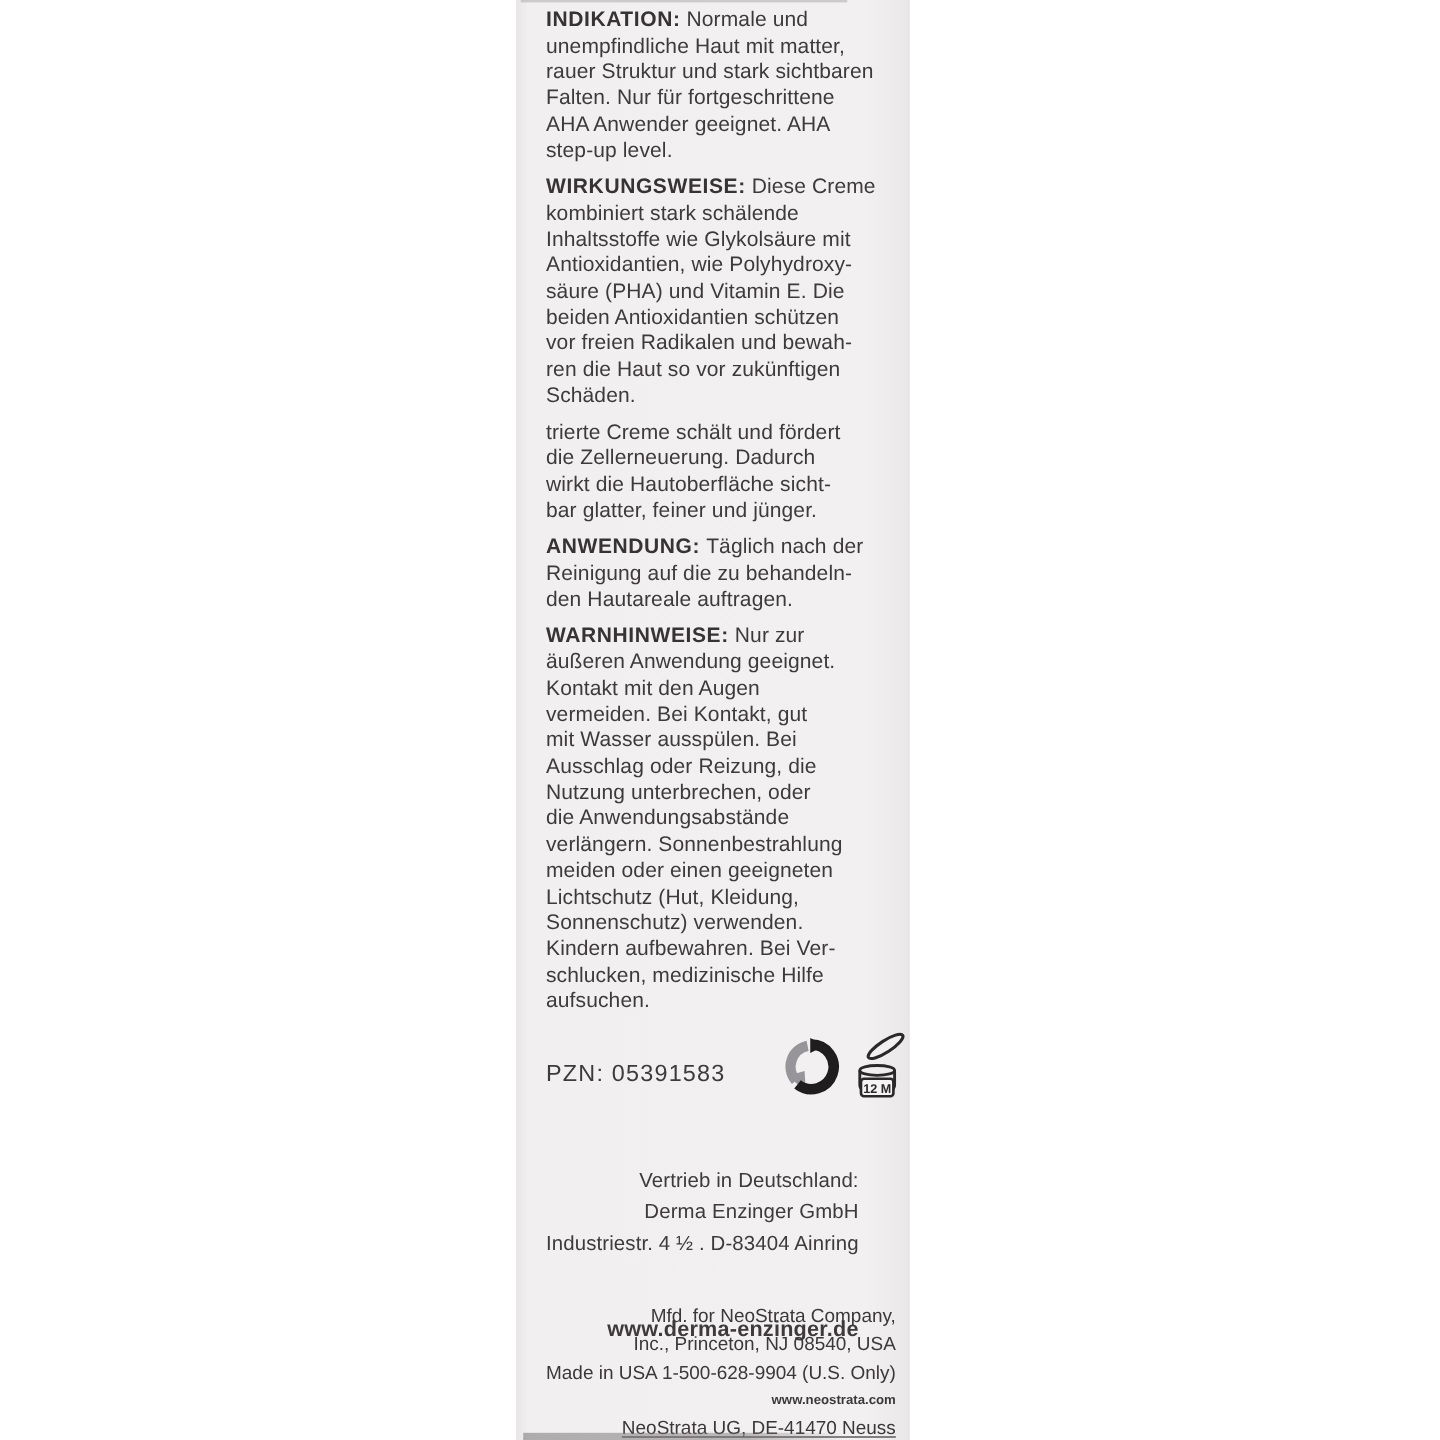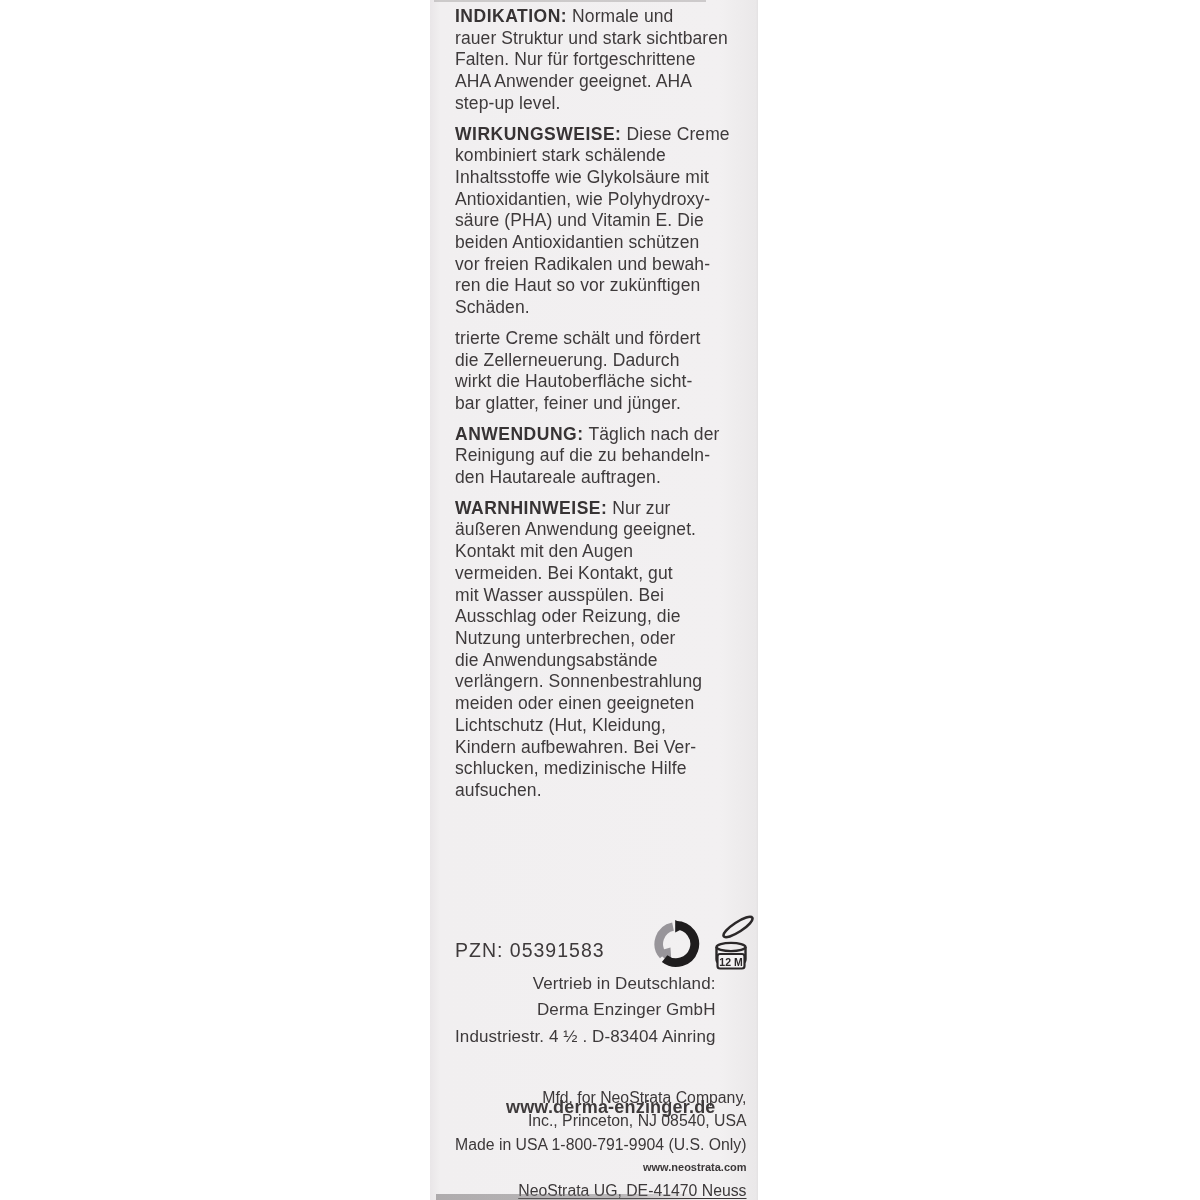--- a/index.html
+++ b/index.html
@@ -73,6 +73,7 @@
       <div id="sections">
           <div class="section">
             <div class="line"><span class="heading">INDIKATION:</span><span>Normale und</span></div>
+            <div class="line">unempfindliche Haut mit matter,</div>
             <div class="line">rauer Struktur und stark sichtbaren</div>
             <div class="line">Falten. Nur für fortgeschrittene</div>
             <div class="line">AHA Anwender geeignet. AHA</div>

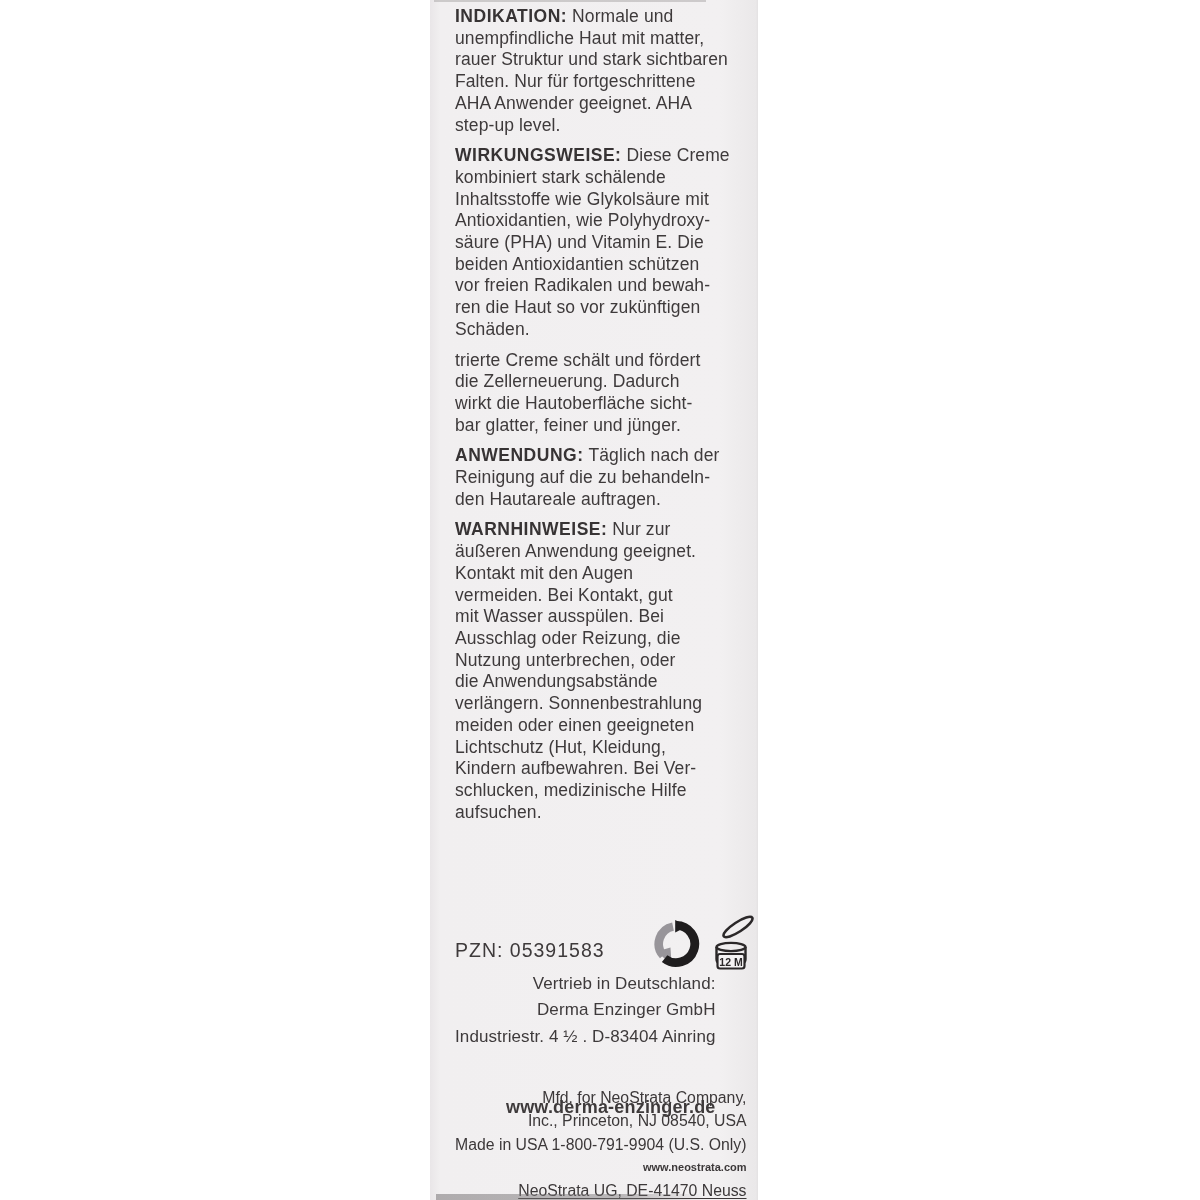--- a/index.html
+++ b/index.html
@@ -113,6 +113,7 @@
             <div class="line">verlängern. Sonnenbestrahlung</div>
             <div class="line">meiden oder einen geeigneten</div>
             <div class="line">Lichtschutz (Hut, Kleidung,</div>
+            <div class="line">Sonnenschutz) verwenden.</div>
             <div class="line">Kindern aufbewahren. Bei Ver-</div>
             <div class="line">schlucken, medizinische Hilfe</div>
             <div class="line">aufsuchen.</div>

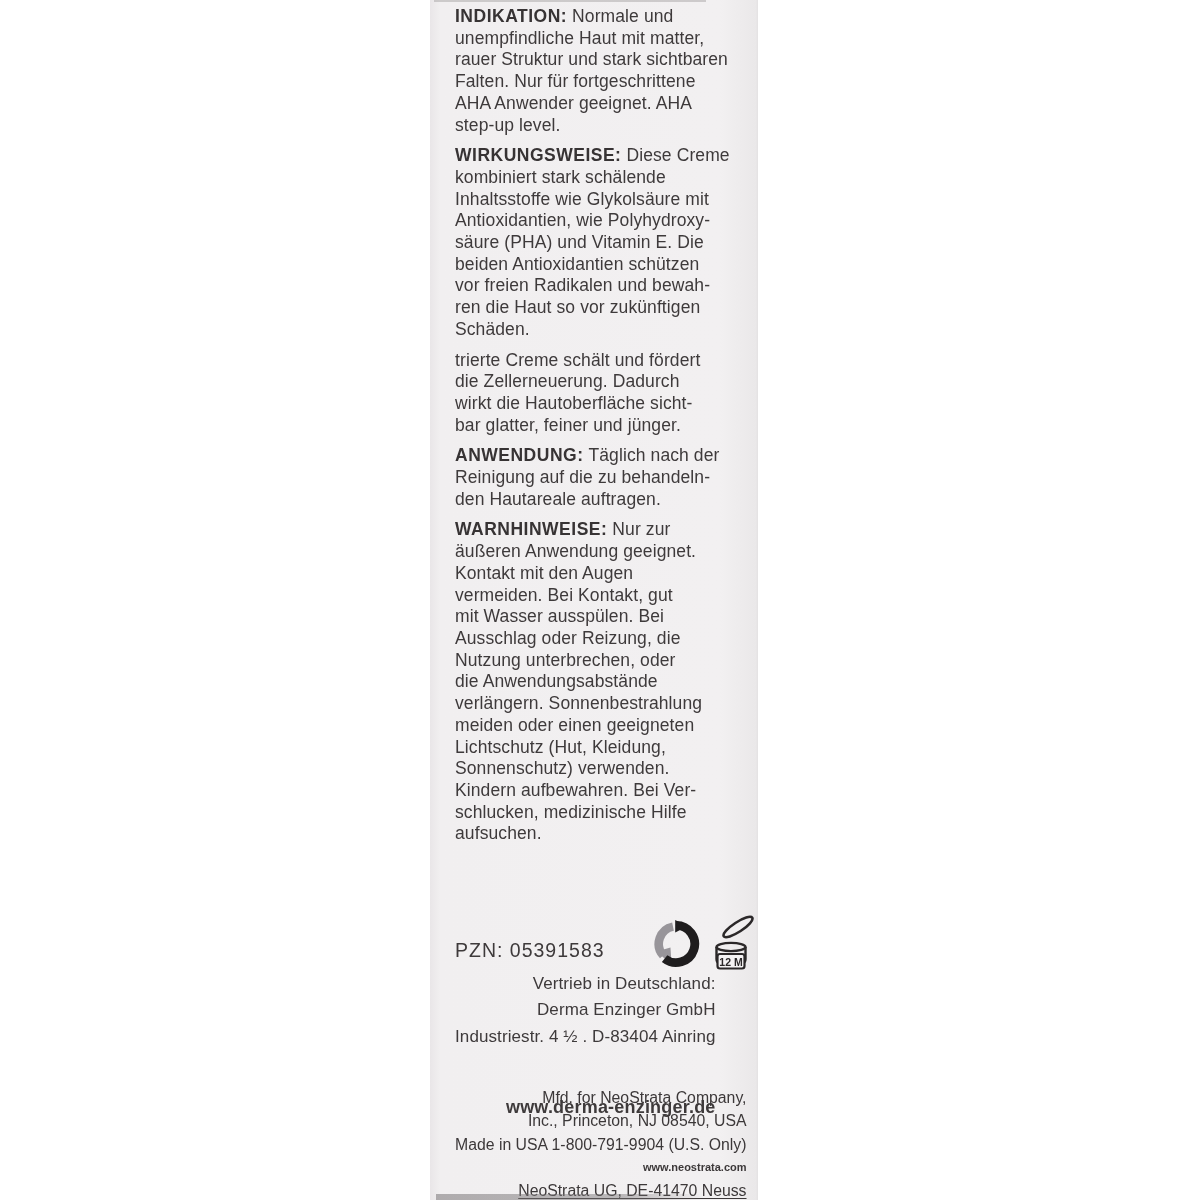--- a/index.html
+++ b/index.html
@@ -40,7 +40,7 @@
   .line { white-space: nowrap; }
   .heading { font-weight: 700; letter-spacing: 0.5px; color: #373334; margin-right: 5px; }
 
-  .pzn-row { position: absolute; left: 25px; top: 915px; width: 296px; height: 62px; }
+  .pzn-row { position: absolute; left: 25px; top: 860px; width: 296px; height: 62px; }
   .pzn-number {
     position: absolute; left: 0; top: 24px;
     font-size: 19.5px; letter-spacing: 1px; color: #3e3a3b; white-space: nowrap;

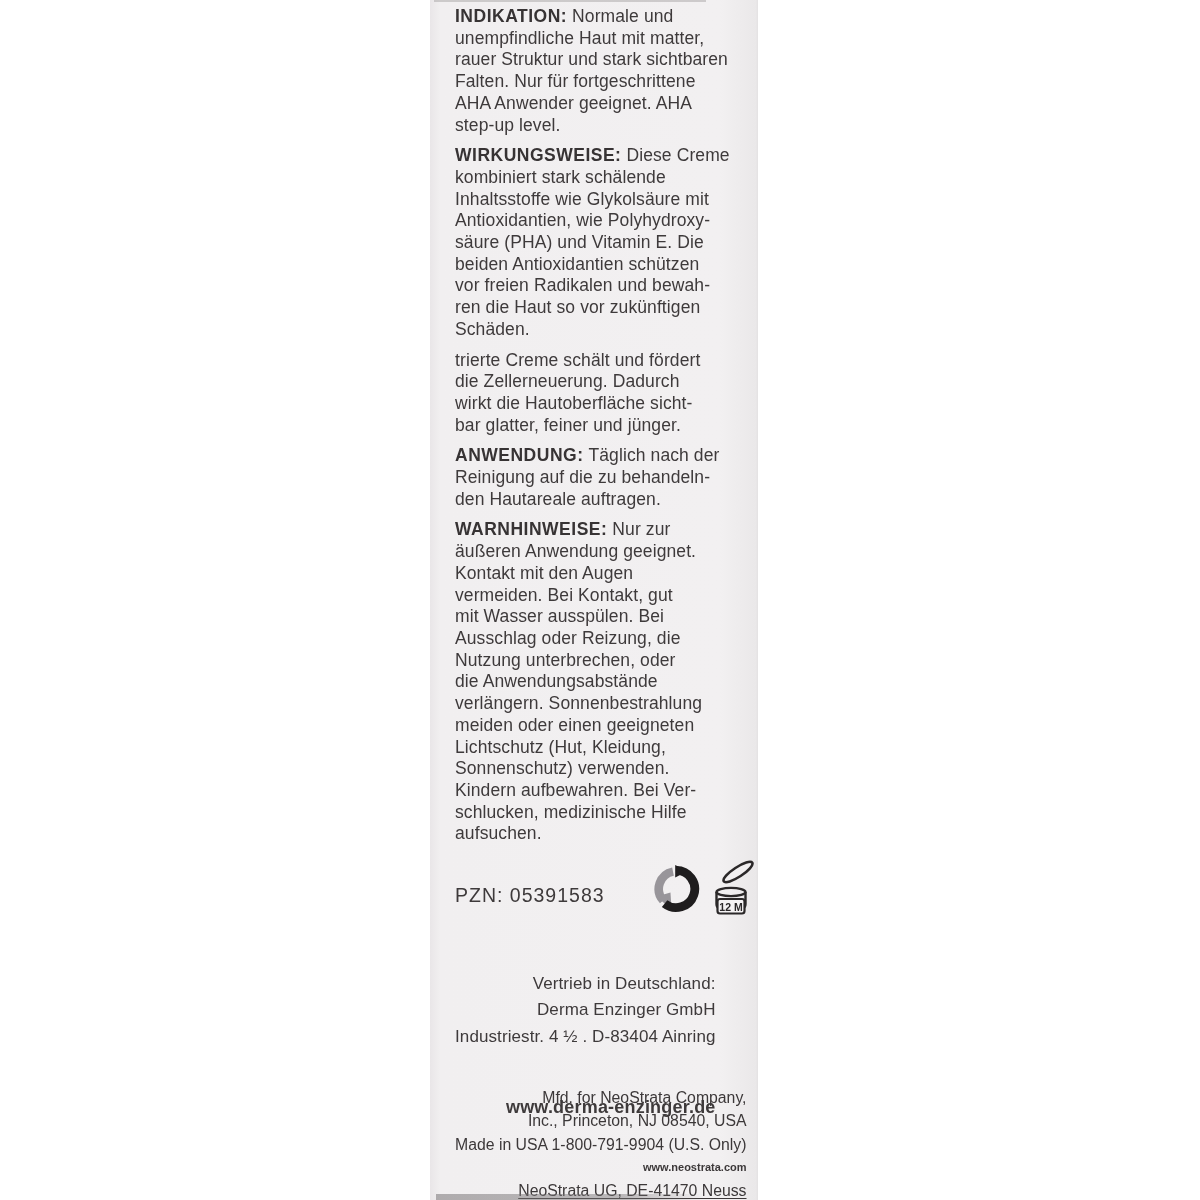--- a/index.html
+++ b/index.html
@@ -150,7 +150,7 @@
     <div class="manufacturer">
       <div class="nowrap">Mfd. for NeoStrata Company,</div>
       <div class="nowrap">Inc., Princeton, NJ 08540, USA</div>
-      <div class="nowrap">Made in USA 1-800-791-9904 (U.S. Only)</div>
+      <div class="nowrap">Made in USA 1-500-628-9904 (U.S. Only)</div>
       <div class="website nowrap">www.neostrata.com</div>
       <div class="address-underline nowrap">NeoStrata UG, DE-41470 Neuss</div>
     </div>

